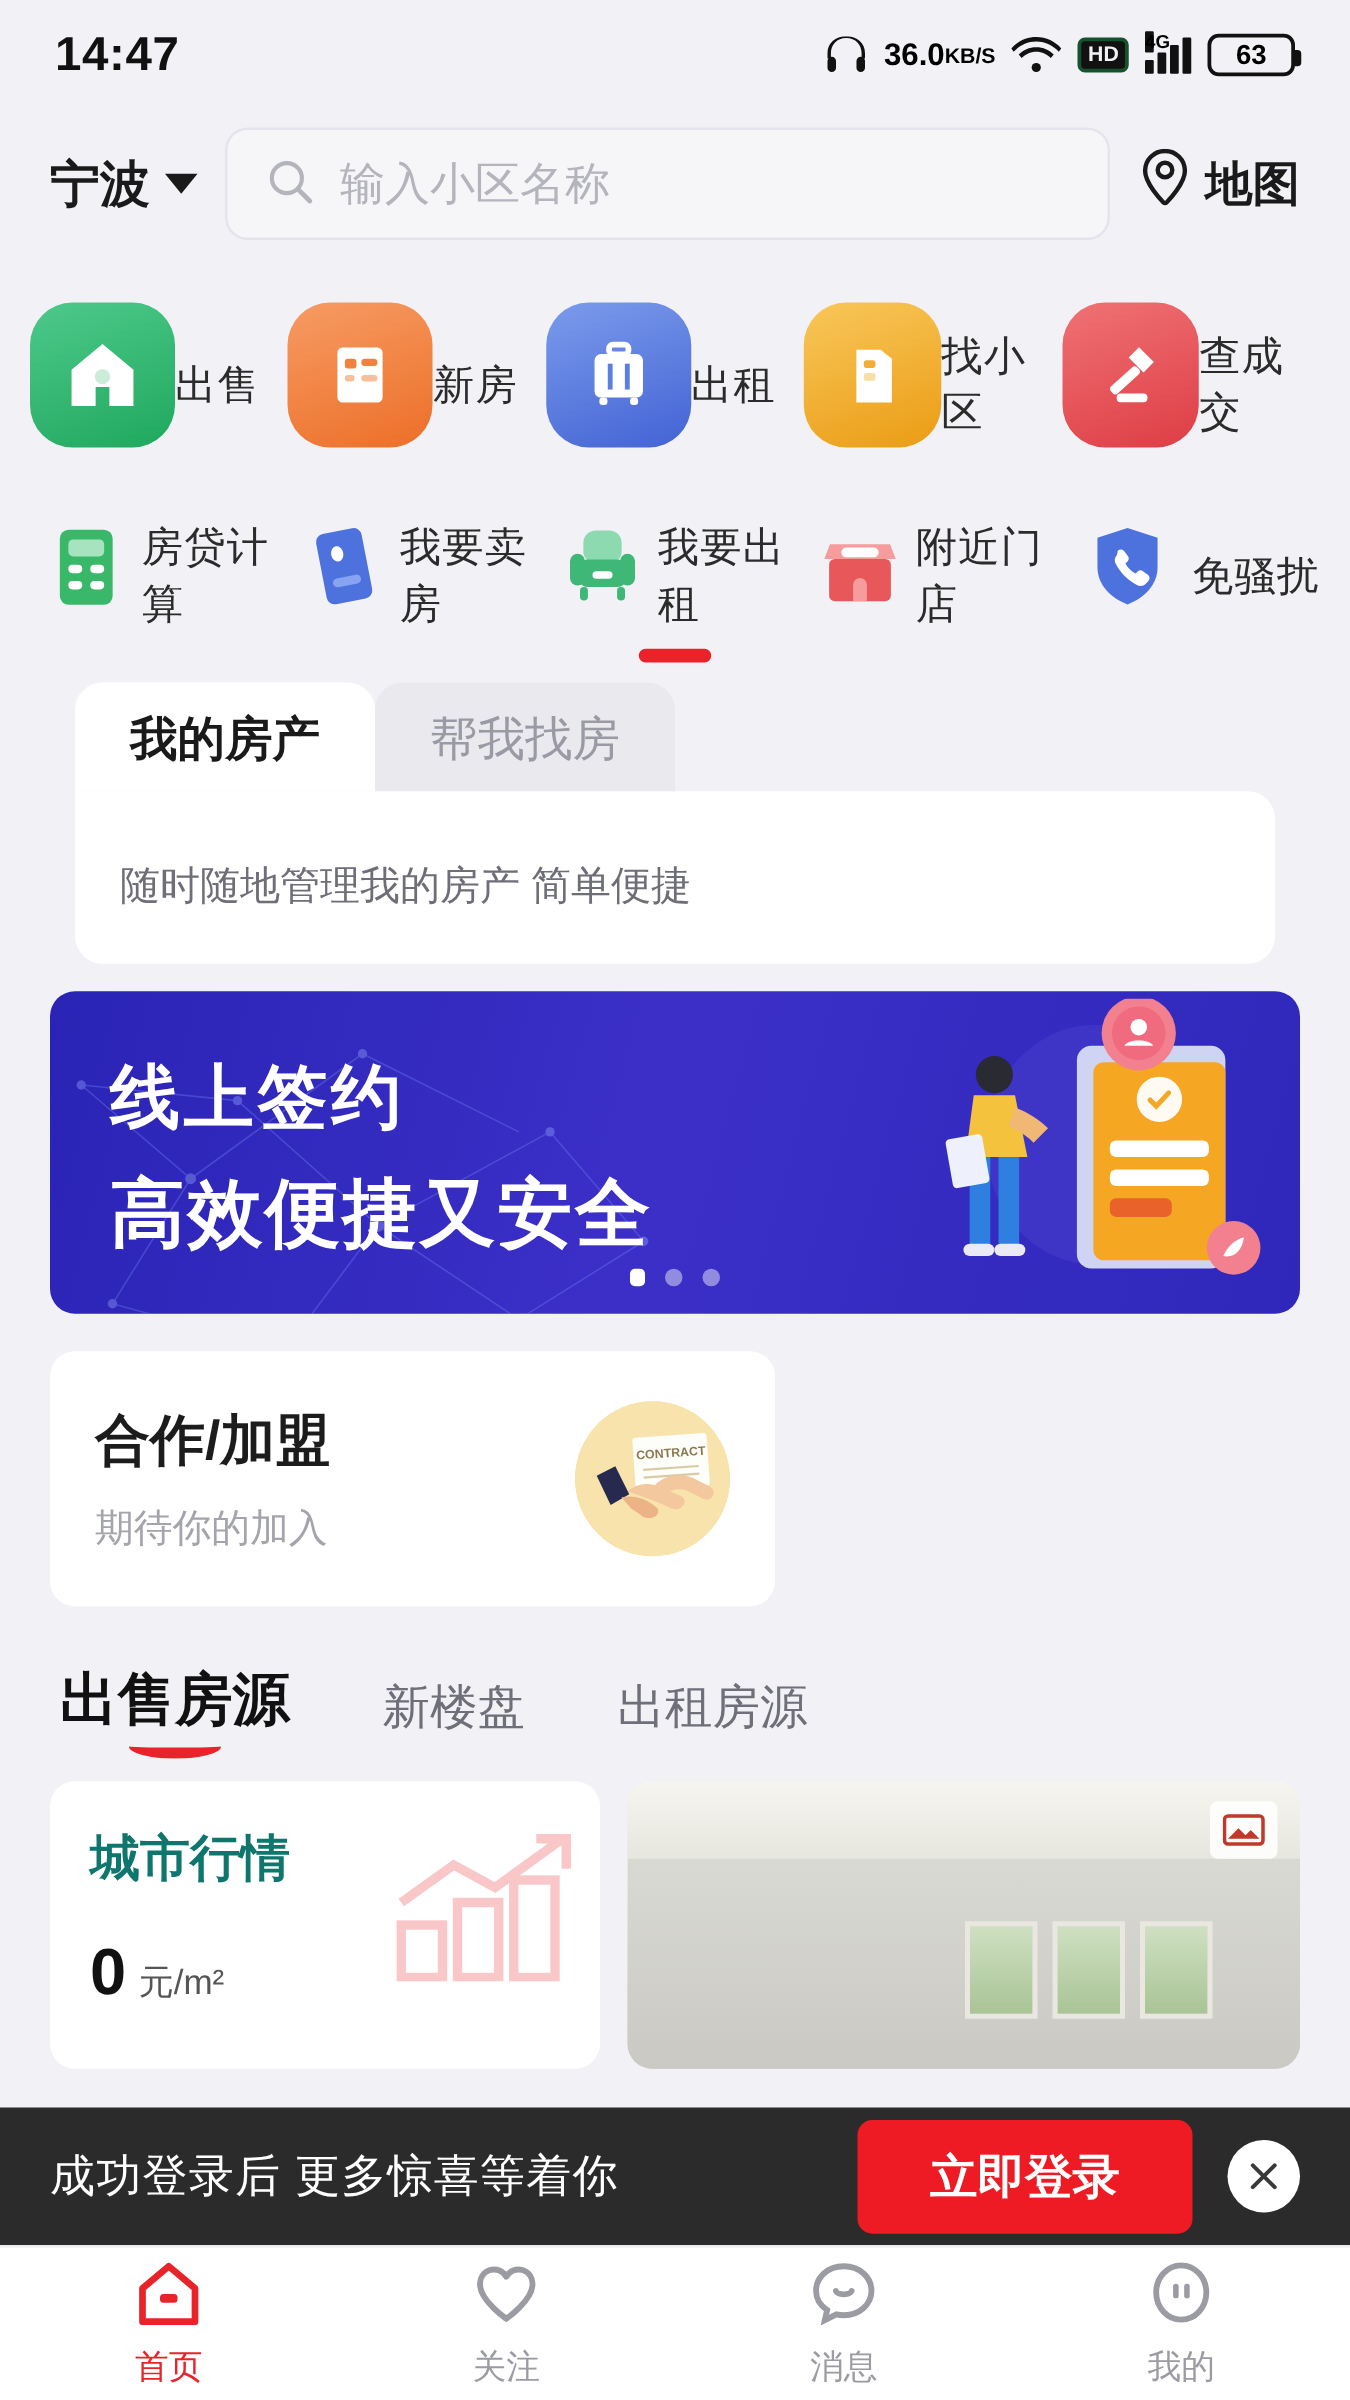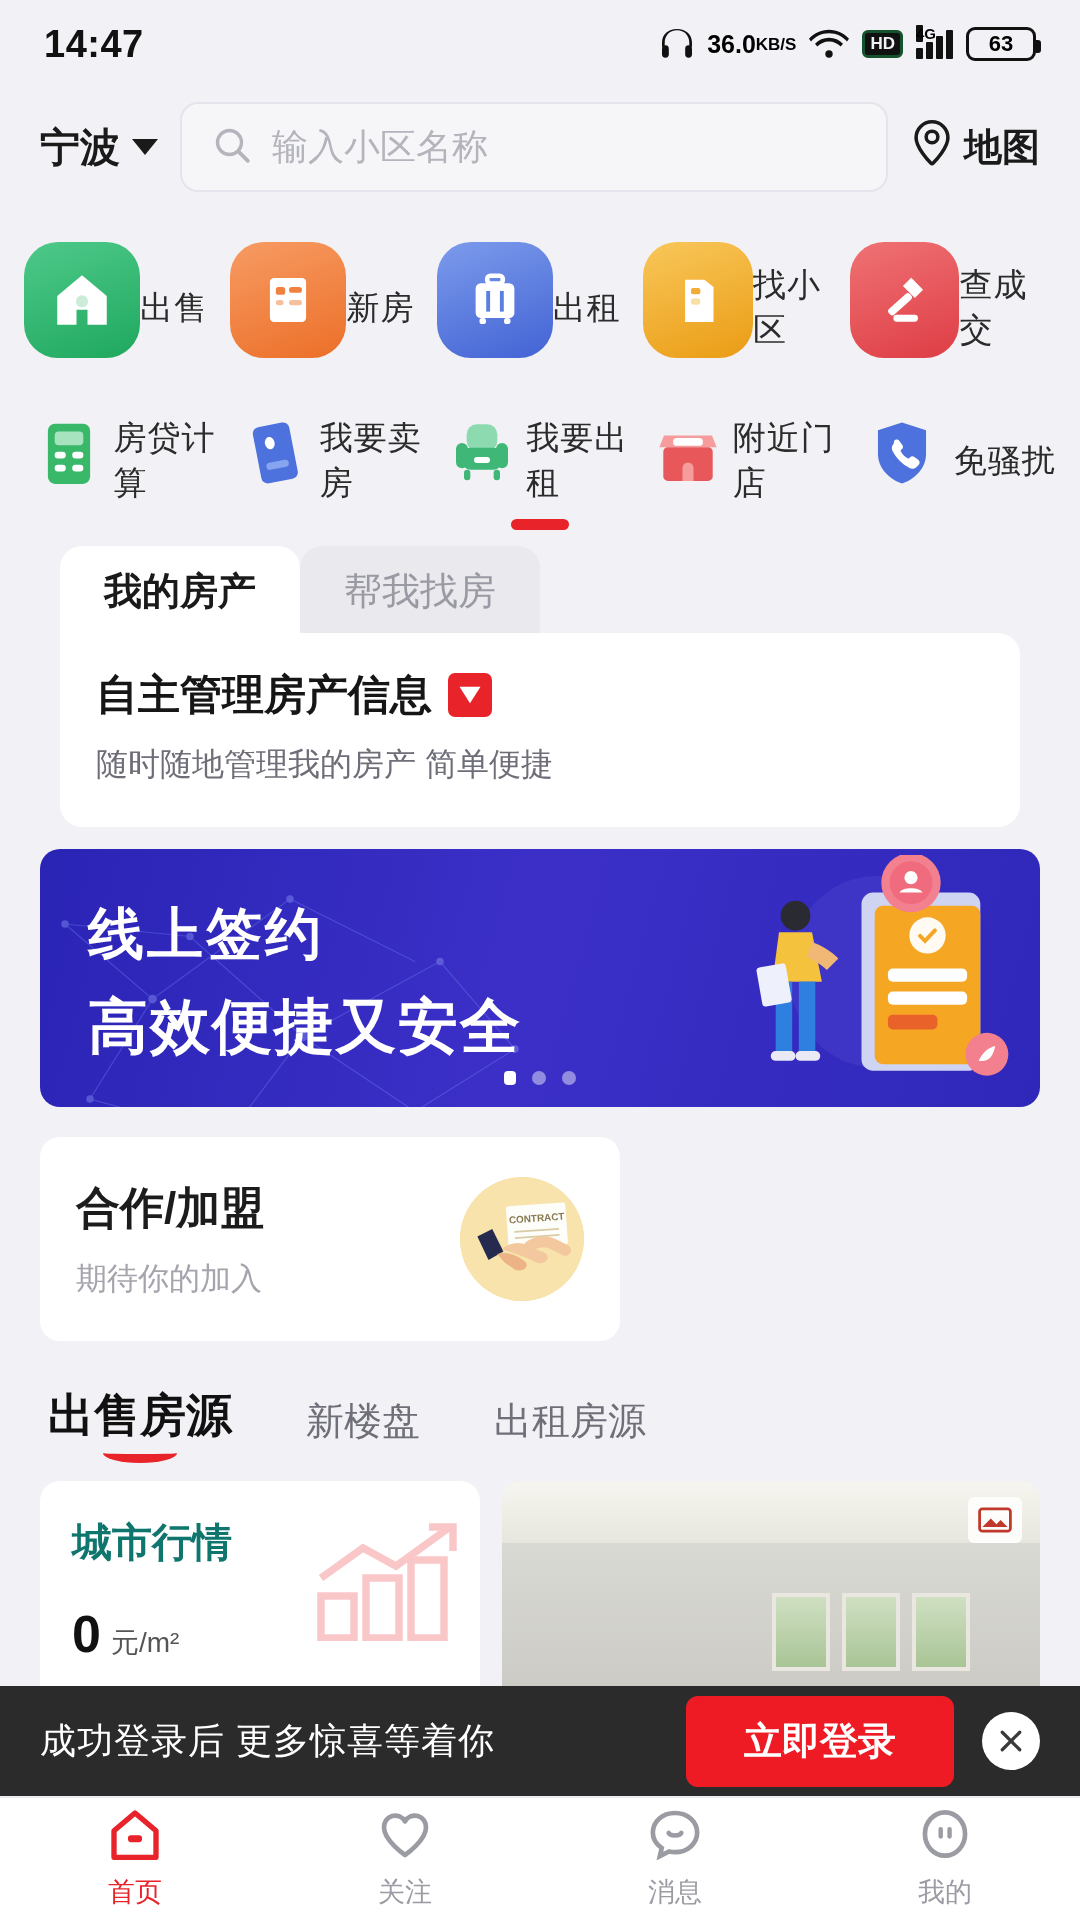--- a/index.html
+++ b/index.html
@@ -375,14 +375,6 @@
   </div>
   <div class="prop-card">
     <div class="prop-text">
-      <div class="prop-title">
-        <span>自主管理房产信息</span>
-        <span class="prop-badge">
-          <svg width="28" height="28" viewBox="0 0 24 24">
-              <path d="M3 5h18L12 19z" fill="#fff"></path>
-            </svg>
-        </span>
-      </div>
       <div class="prop-sub">随时随地管理我的房产 简单便捷</div>
     </div>
   </div>

